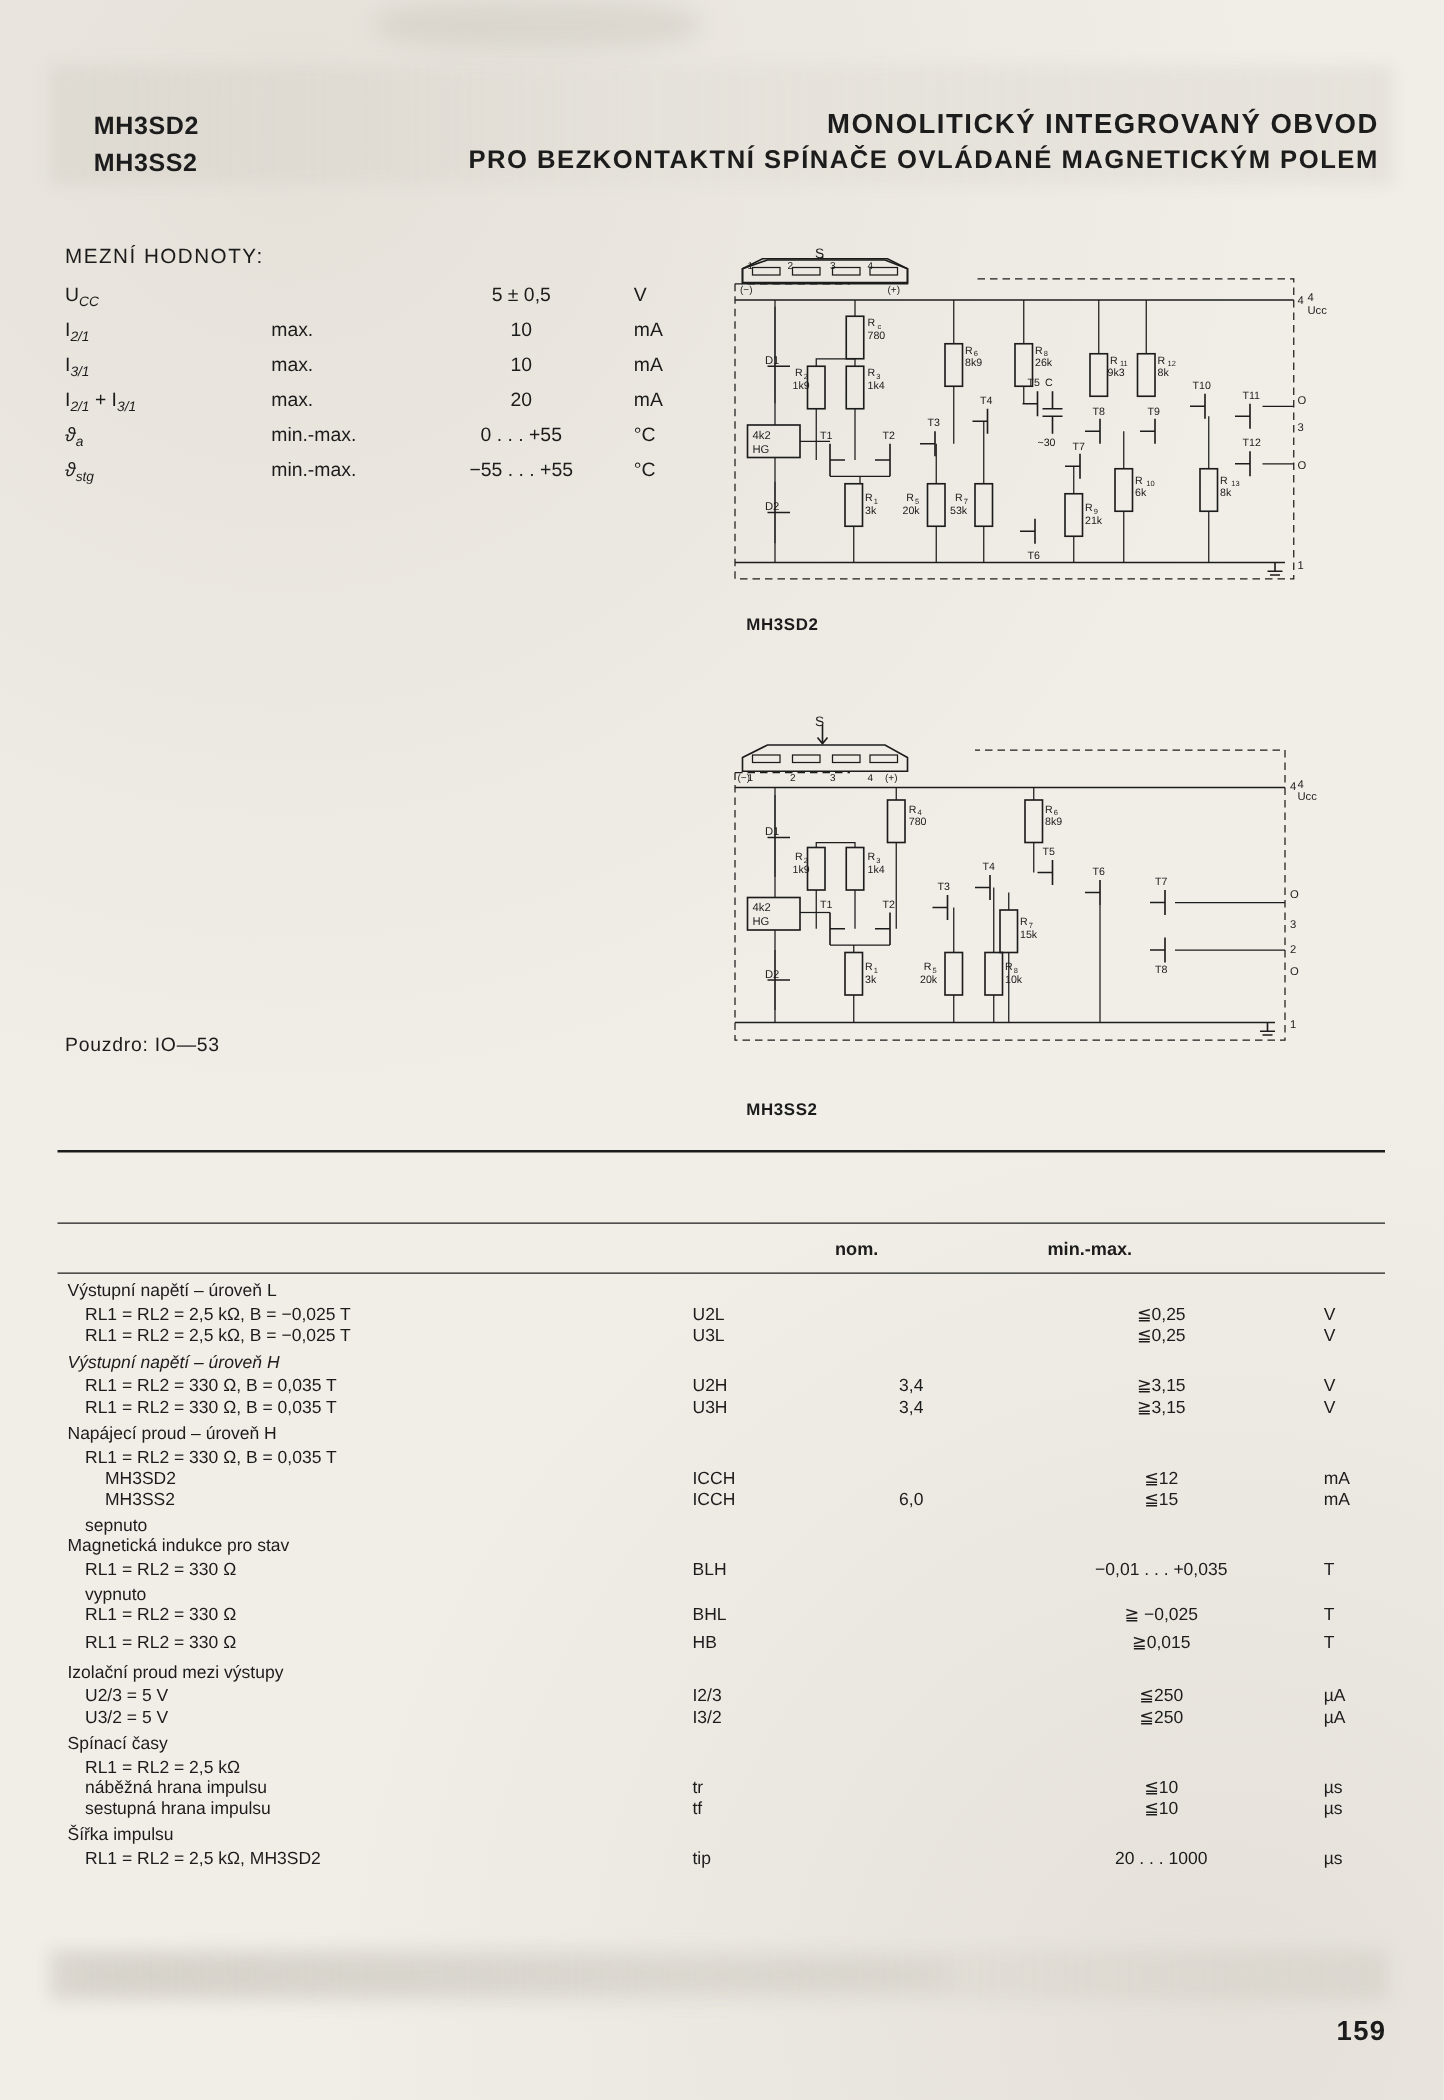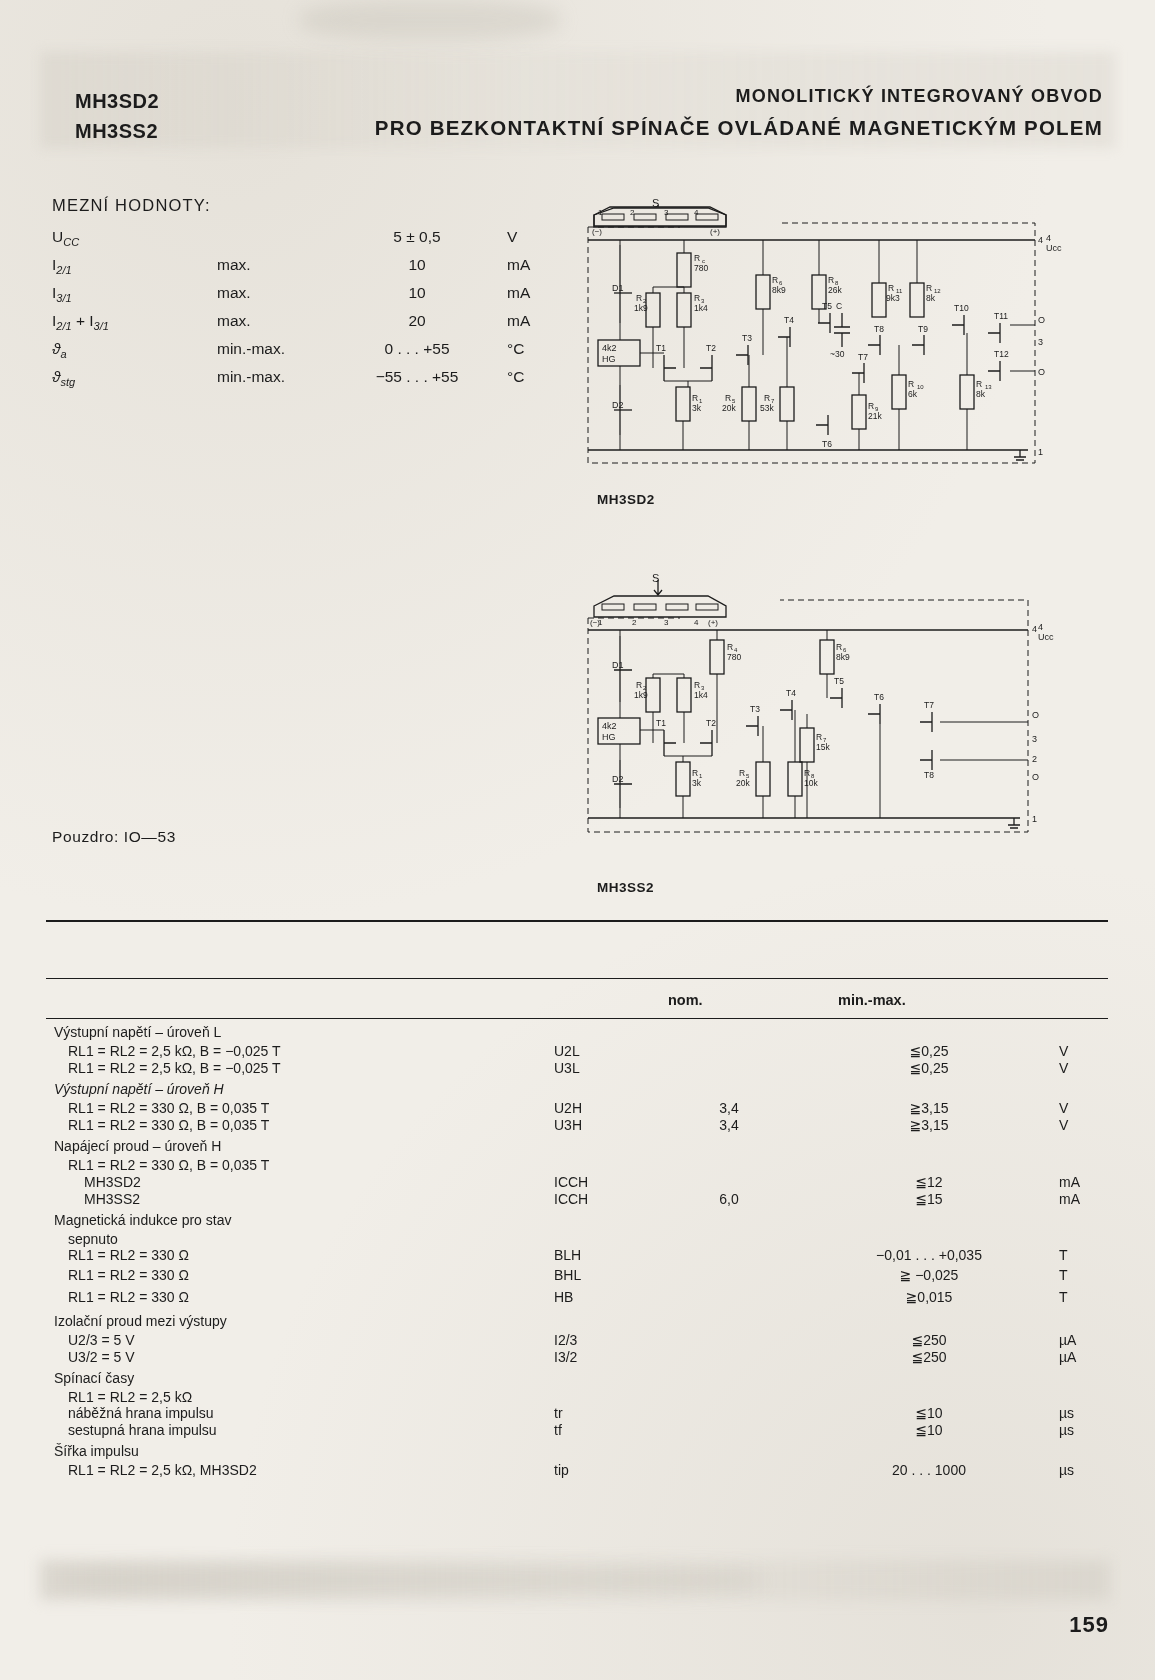--- a/index.html
+++ b/index.html
@@ -26,7 +26,7 @@
      background:linear-gradient(90deg,rgba(205,200,190,.35),rgba(205,200,190,.12) 45%,rgba(205,200,190,.3));
      filter:blur(6px);}
   .codes{position:absolute;left:75px;top:28px;font-size:20px;font-weight:bold;letter-spacing:.5px;line-height:30px;}
-  .title1{position:absolute;right:52px;top:28px;font-size:18px;font-weight:bold;letter-spacing:1.2px;white-space:nowrap;}
+  .title1{position:absolute;right:52px;top:28px;font-size:22px;font-weight:bold;letter-spacing:1.2px;white-space:nowrap;}
   .title2{position:absolute;right:52px;top:58px;font-size:20.5px;font-weight:bold;letter-spacing:1.2px;white-space:nowrap;}
 
   

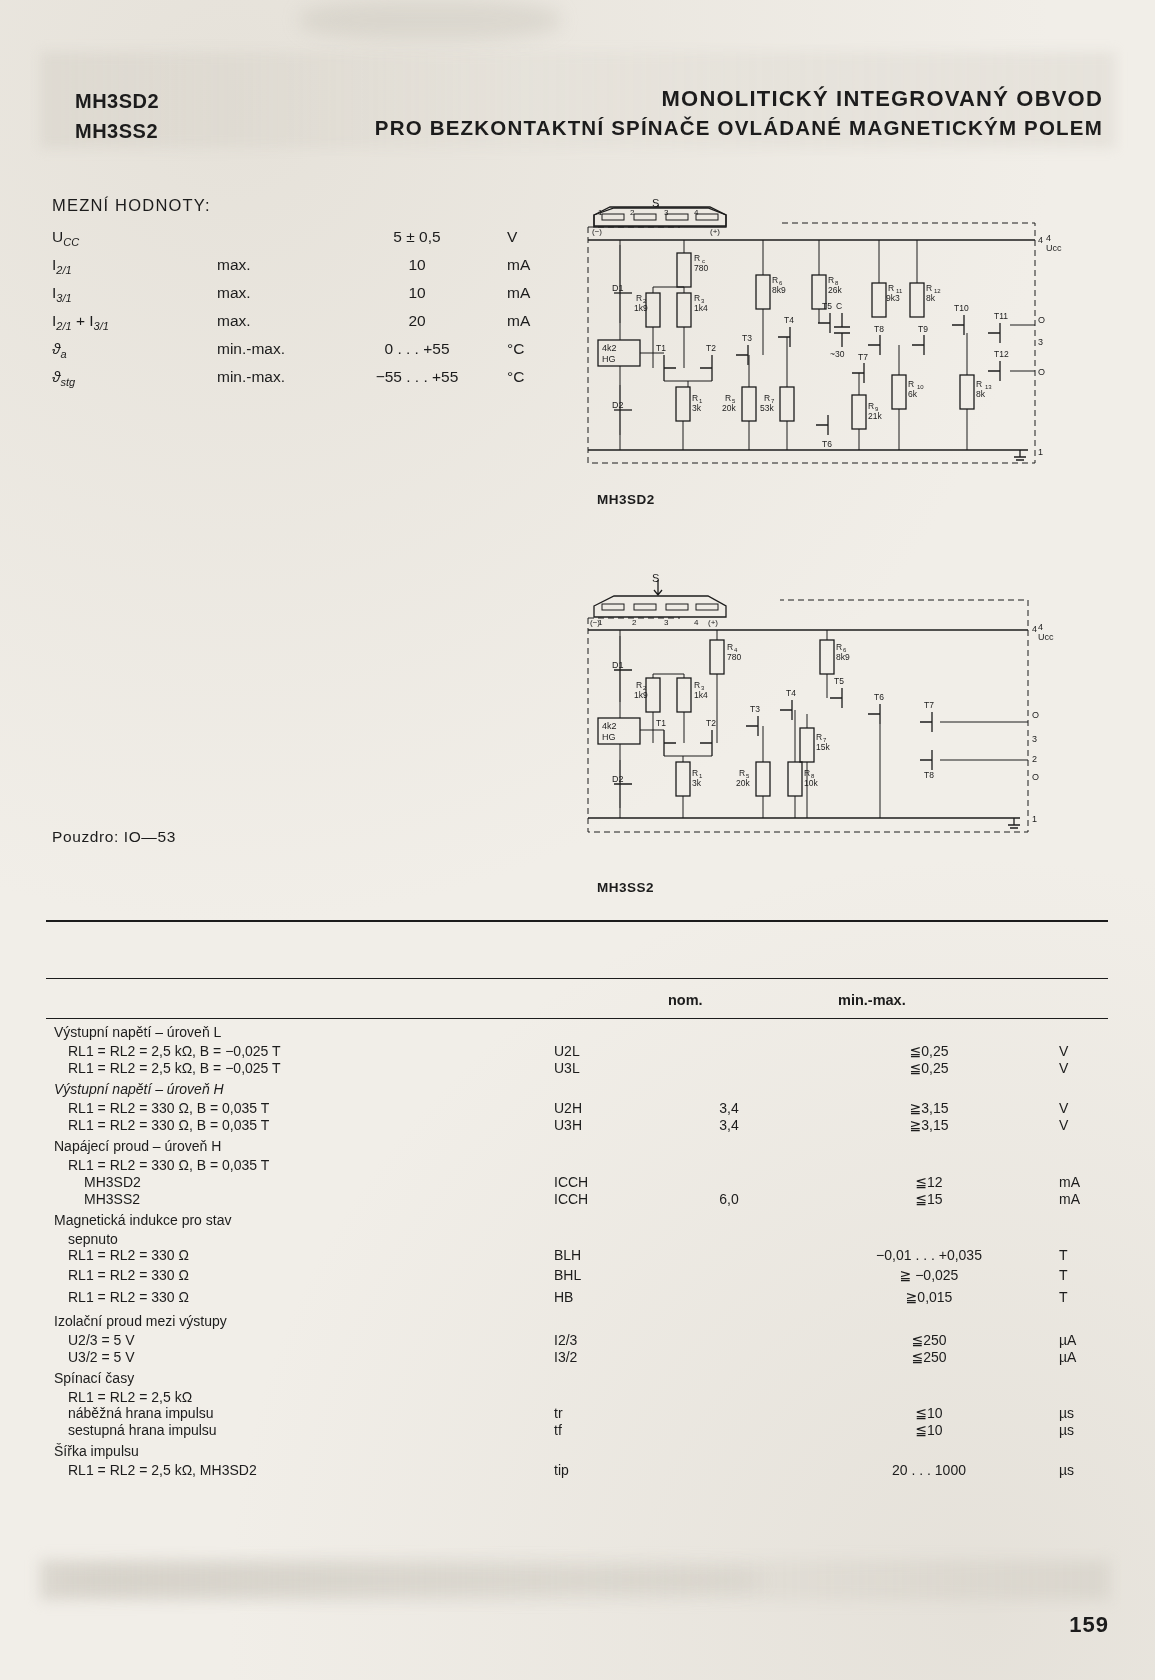--- a/index.html
+++ b/index.html
@@ -539,11 +539,11 @@
       <span class="c-unit">mA</span>
     </div>
 
+    <div class="crow" style="height:16px;">
+      <span class="c-desc ind1">sepnuto</span>
+    </div>
     <div class="crow" style="height:19px;">
       <span class="c-desc">Magnetická indukce pro stav</span>
-    </div>
-    <div class="crow" style="height:16px;">
-      <span class="c-desc ind1">sepnuto</span>
     </div>
     <div class="crow" style="height:20px;">
       <span class="c-desc ind1">RL1 = RL2 = 330 Ω</span>

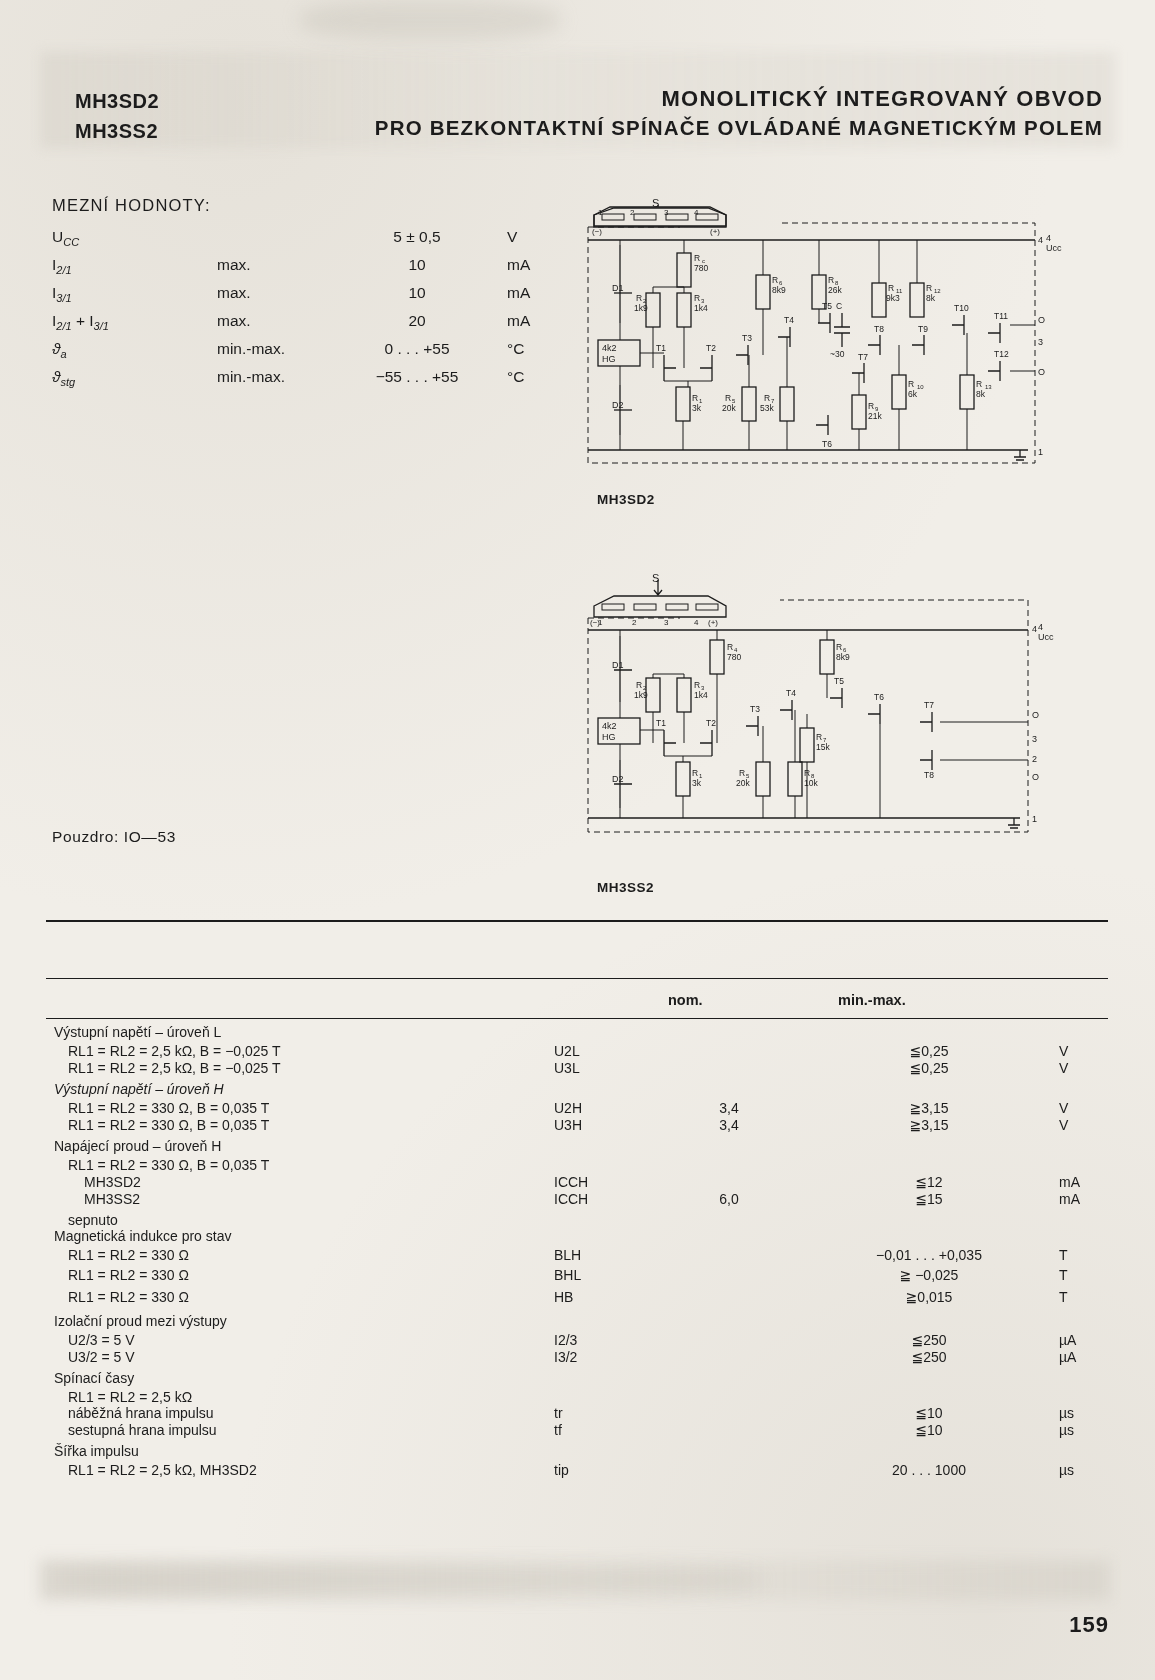--- a/index.html
+++ b/index.html
@@ -552,6 +552,9 @@
       <span class="c-mm">−0,01 . . . +0,035</span>
       <span class="c-unit">T</span>
     </div>
+    <div class="crow" style="height:16px;">
+      <span class="c-desc ind1">vypnuto</span>
+    </div>
     <div class="crow" style="height:22px;">
       <span class="c-desc ind1">RL1 = RL2 = 330 Ω</span>
       <span class="c-sym">BHL</span>

